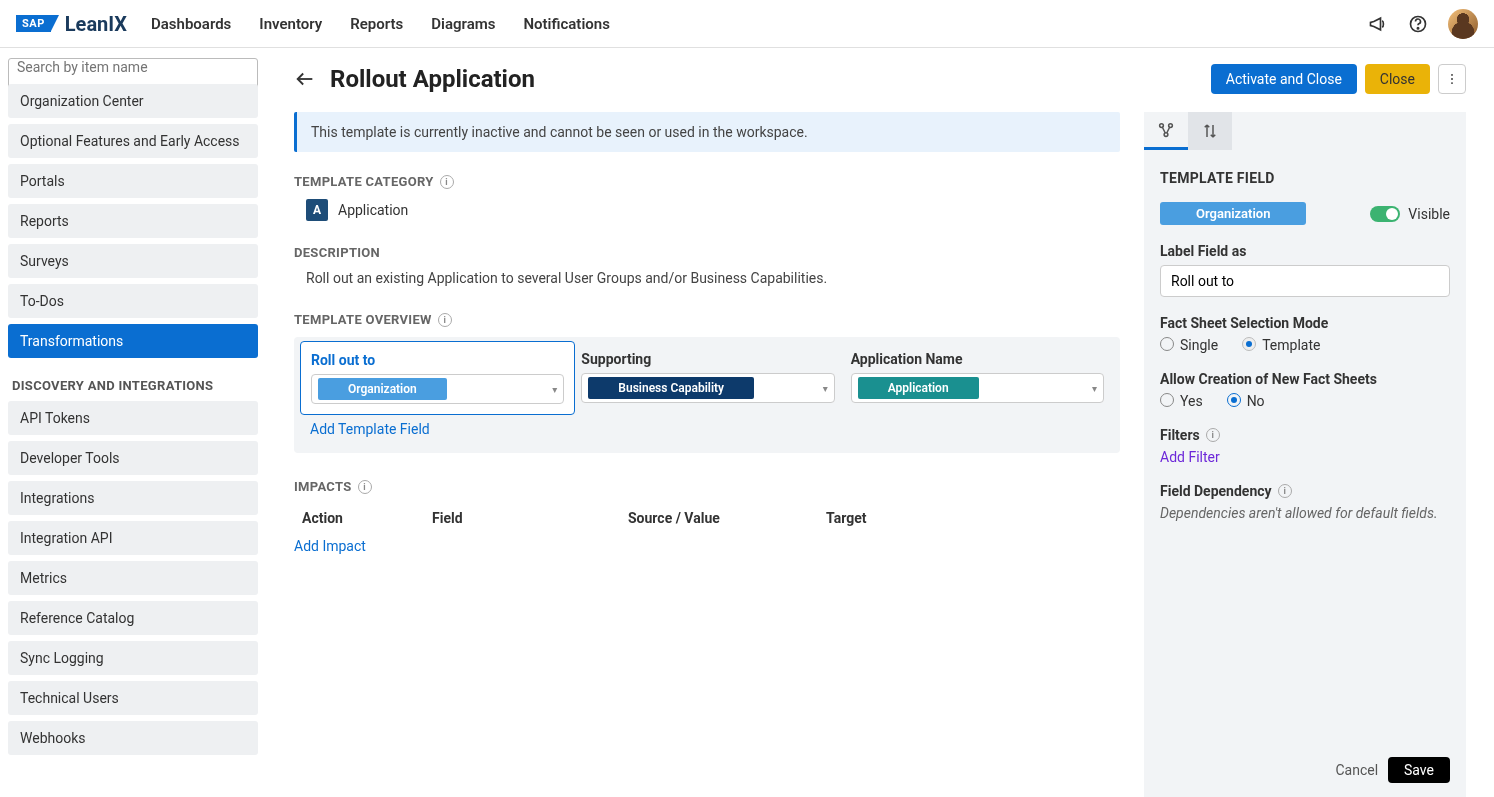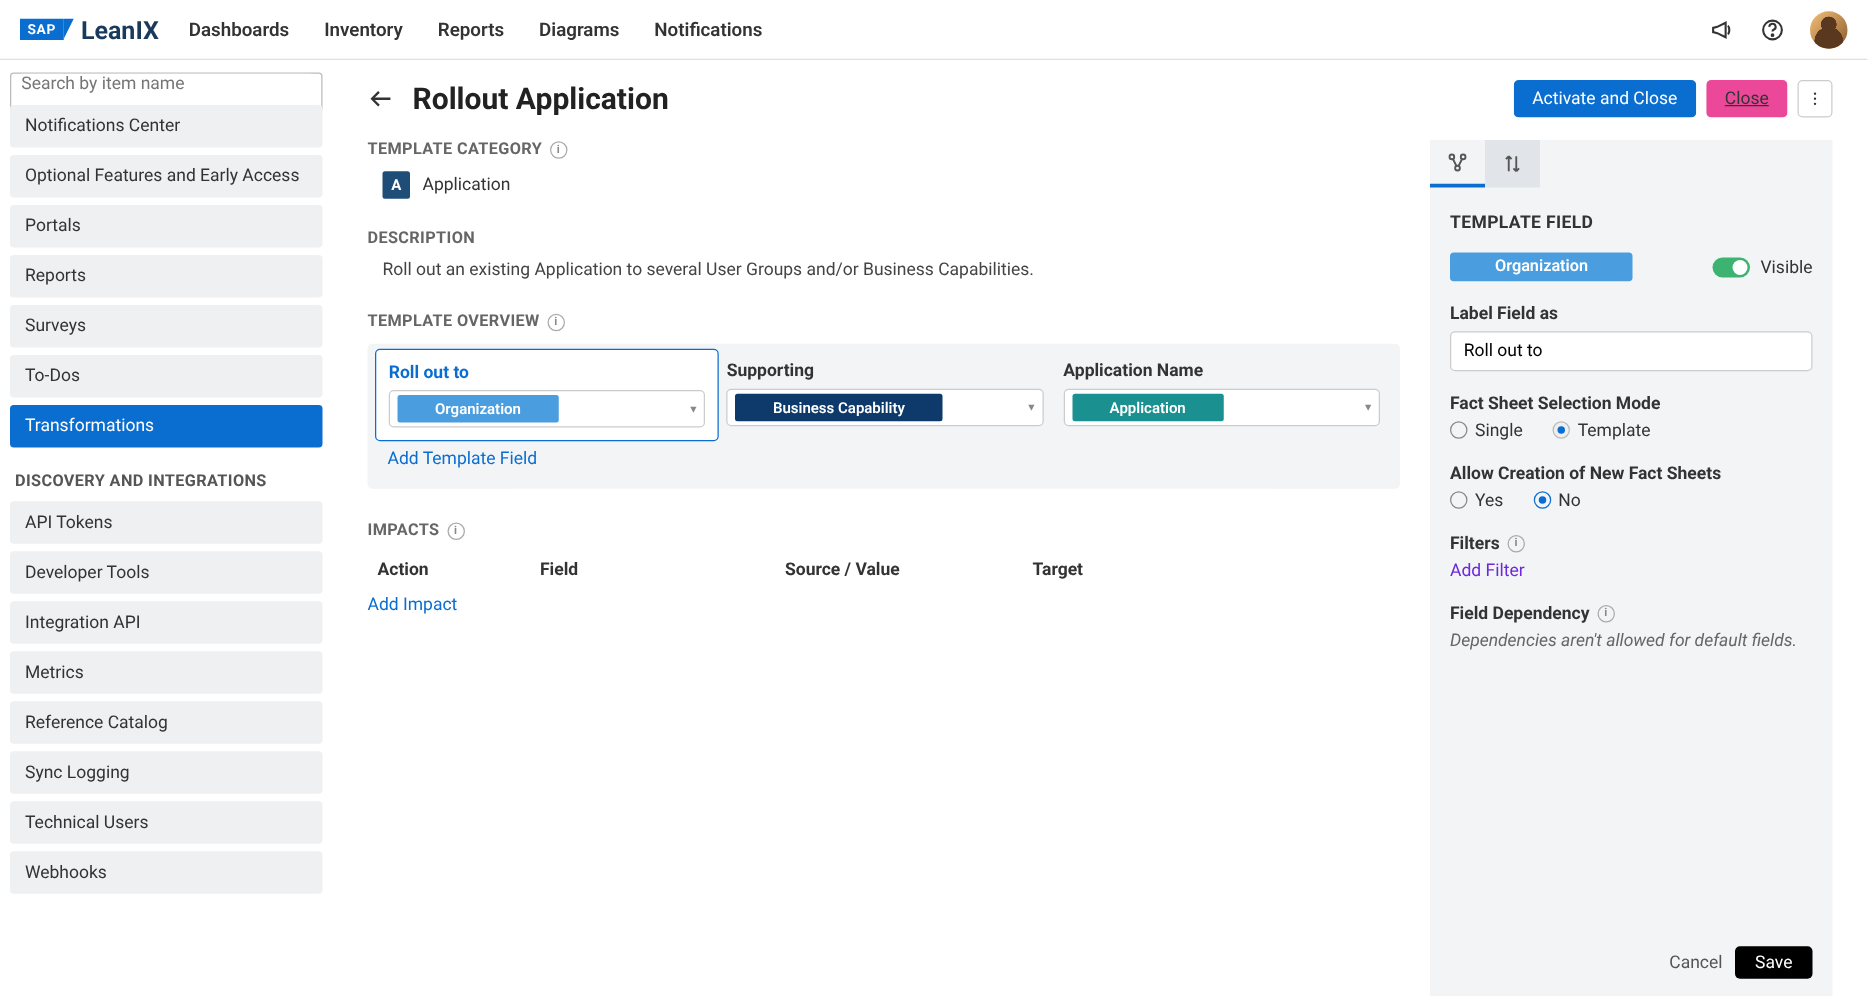--- a/index.html
+++ b/index.html
@@ -39,7 +39,7 @@
   .title-actions { margin-left:auto; display:flex; gap:8px; align-items:center;}
   .btn { padding: 6px 14px; border-radius: 4px; font-size: 14px; cursor:pointer; border:1px solid transparent;}
   .btn-primary { background:#0a6ed1; color:#fff; }
-  .btn-light { background:#ec4899; color:#333;text-decoration:underline; }
+  .btn-light { background:#eab308; color:#333; }
   .btn-icon { width:28px; height:30px; border:1px solid #ccc; border-radius:4px; display:flex; align-items:center; justify-content:center; cursor:pointer; background:#fff;}
 
   .content-row { display:flex; gap: 0; flex:1; min-height:0;}

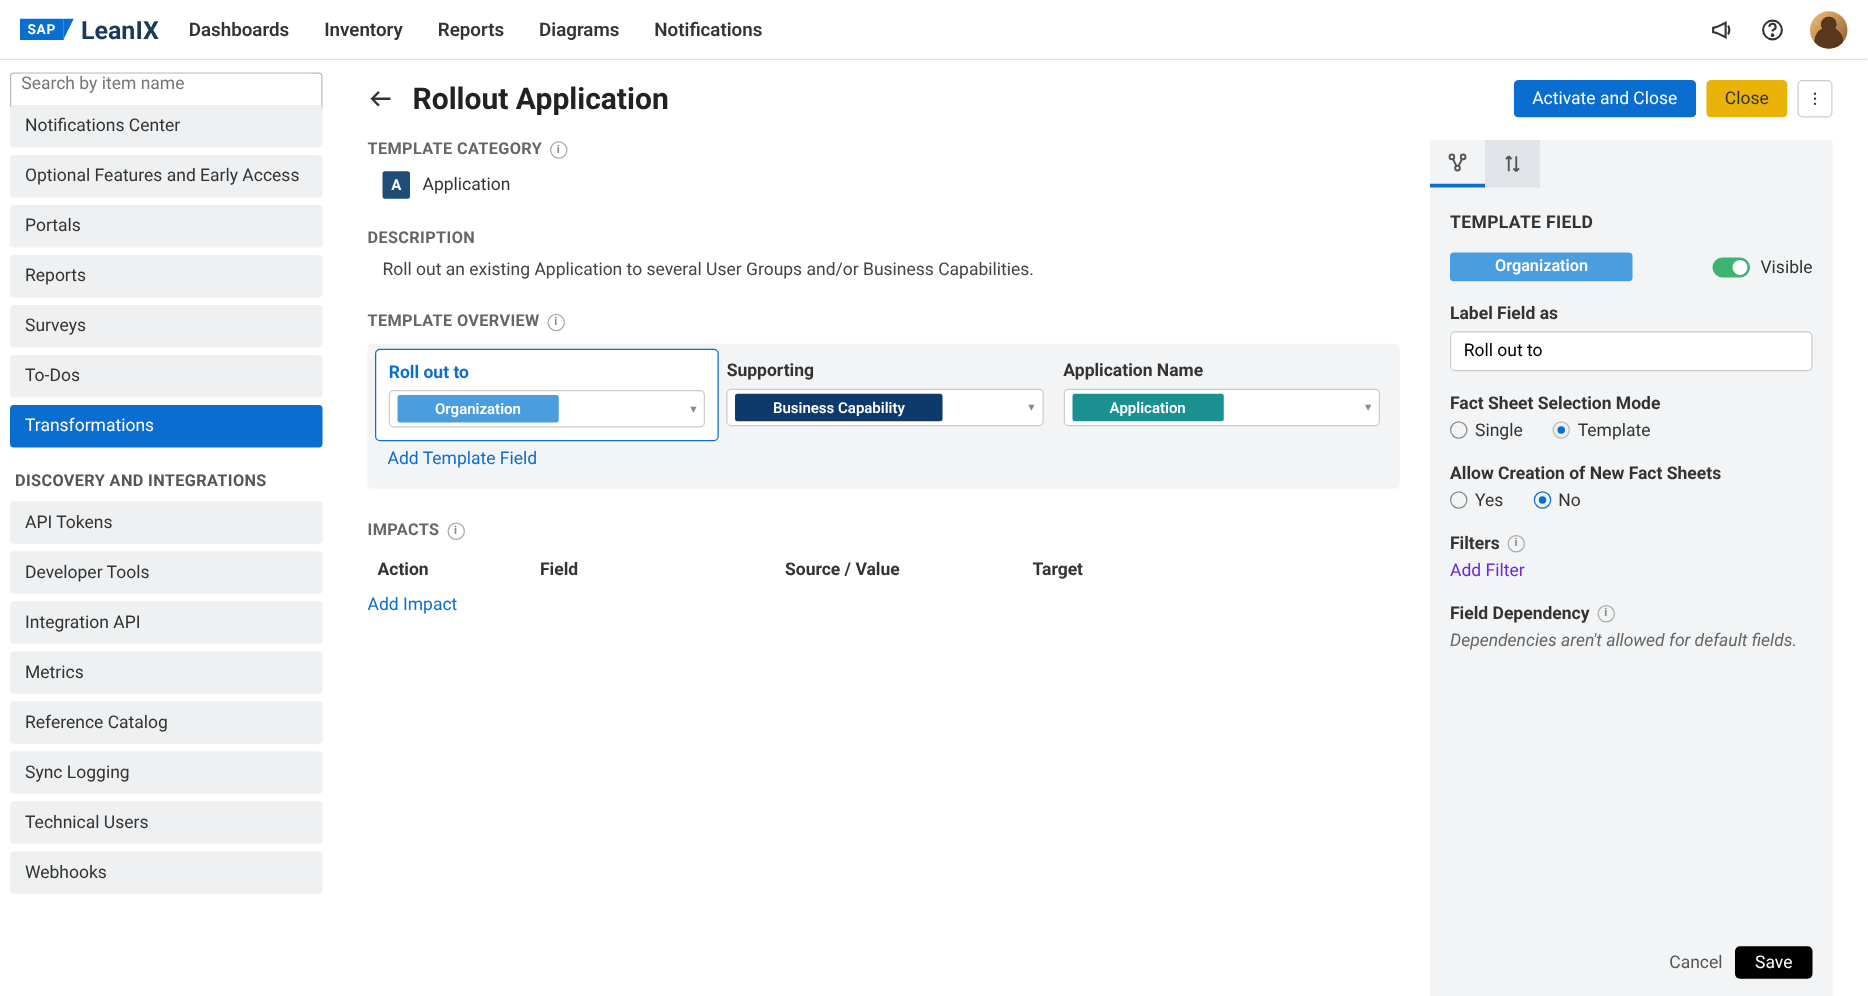--- a/index.html
+++ b/index.html
@@ -132,7 +132,7 @@
     <div class="sidebar-search">
       <input type="text" placeholder="Search by item name" style="">
     </div>
-    <div class="sidebar-item cut">Notifications Center</div>
+    <div class="sidebar-item cut">Organization Center</div>
     <div class="sidebar-item">Optional Features and Early Access</div>
     <div class="sidebar-item">Portals</div>
     <div class="sidebar-item">Reports</div>

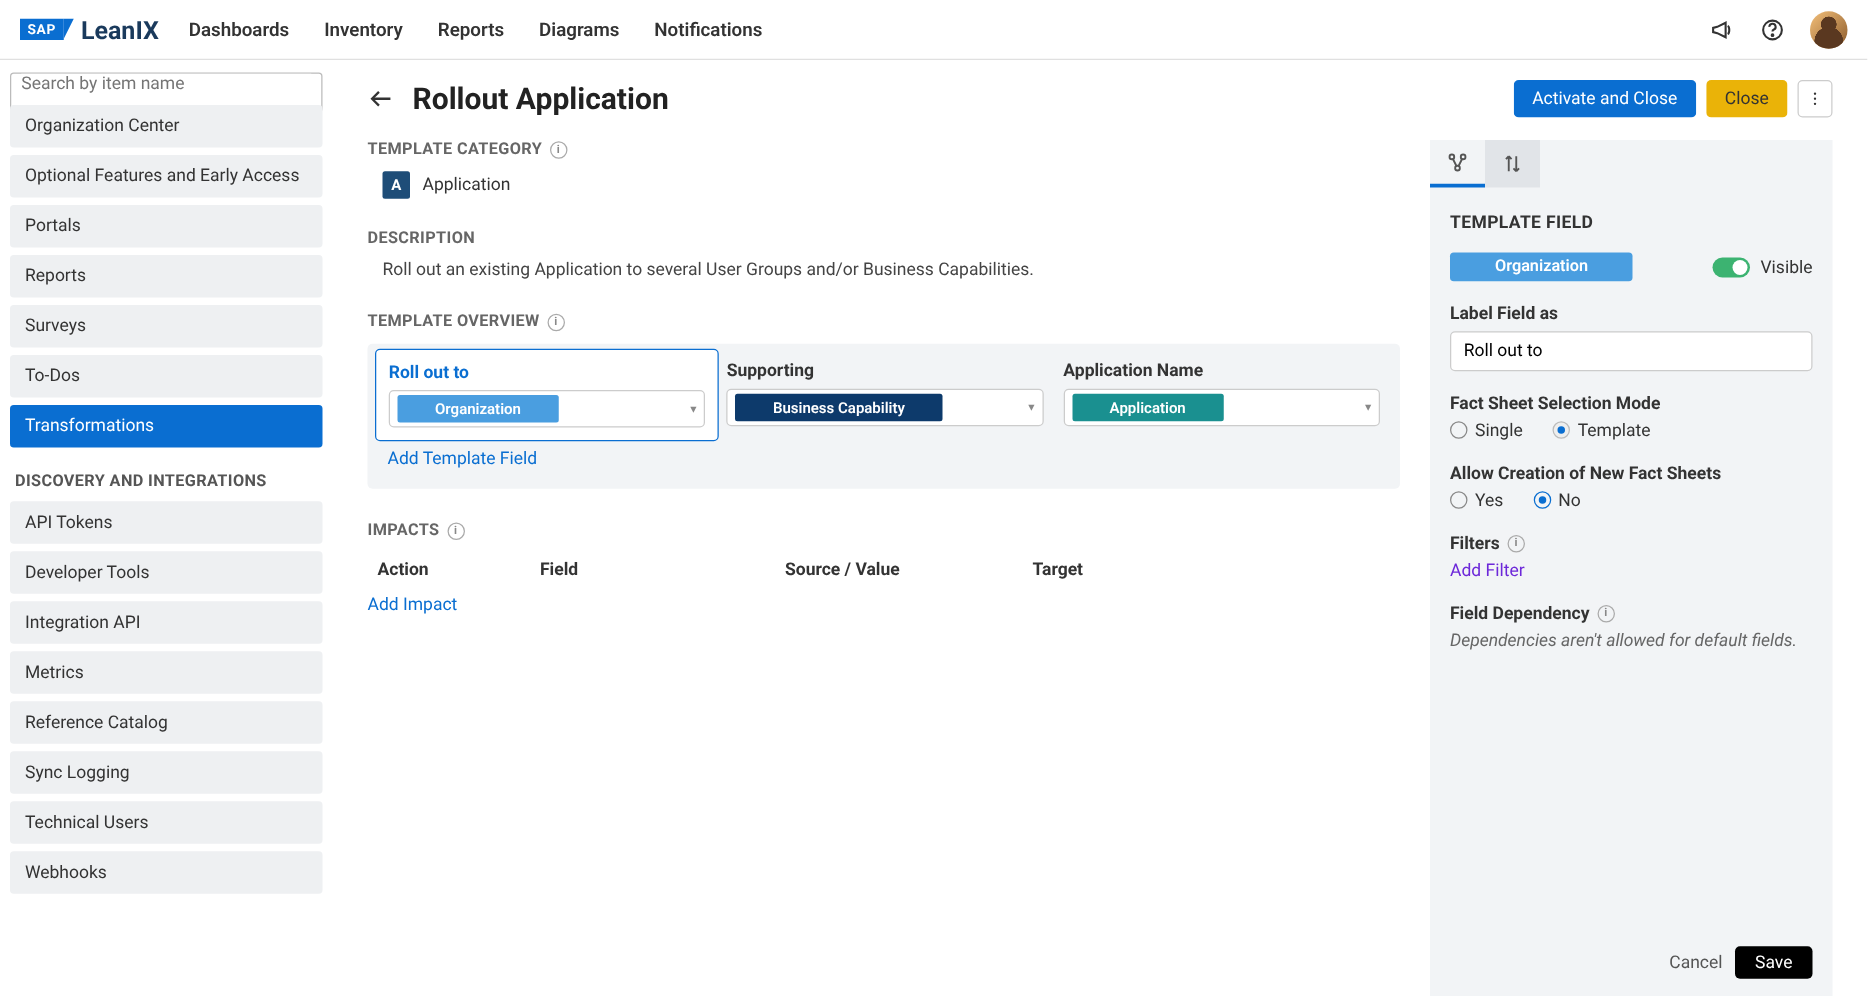--- a/index.html
+++ b/index.html
@@ -173,6 +173,7 @@
 
     <div class="content-row">
       <div class="content-main">
+        <div class="info-banner">This template is currently inactive and cannot be seen or used in the workspace.</div>
 
         <div class="sec-label">
           <span>TEMPLATE CATEGORY</span>

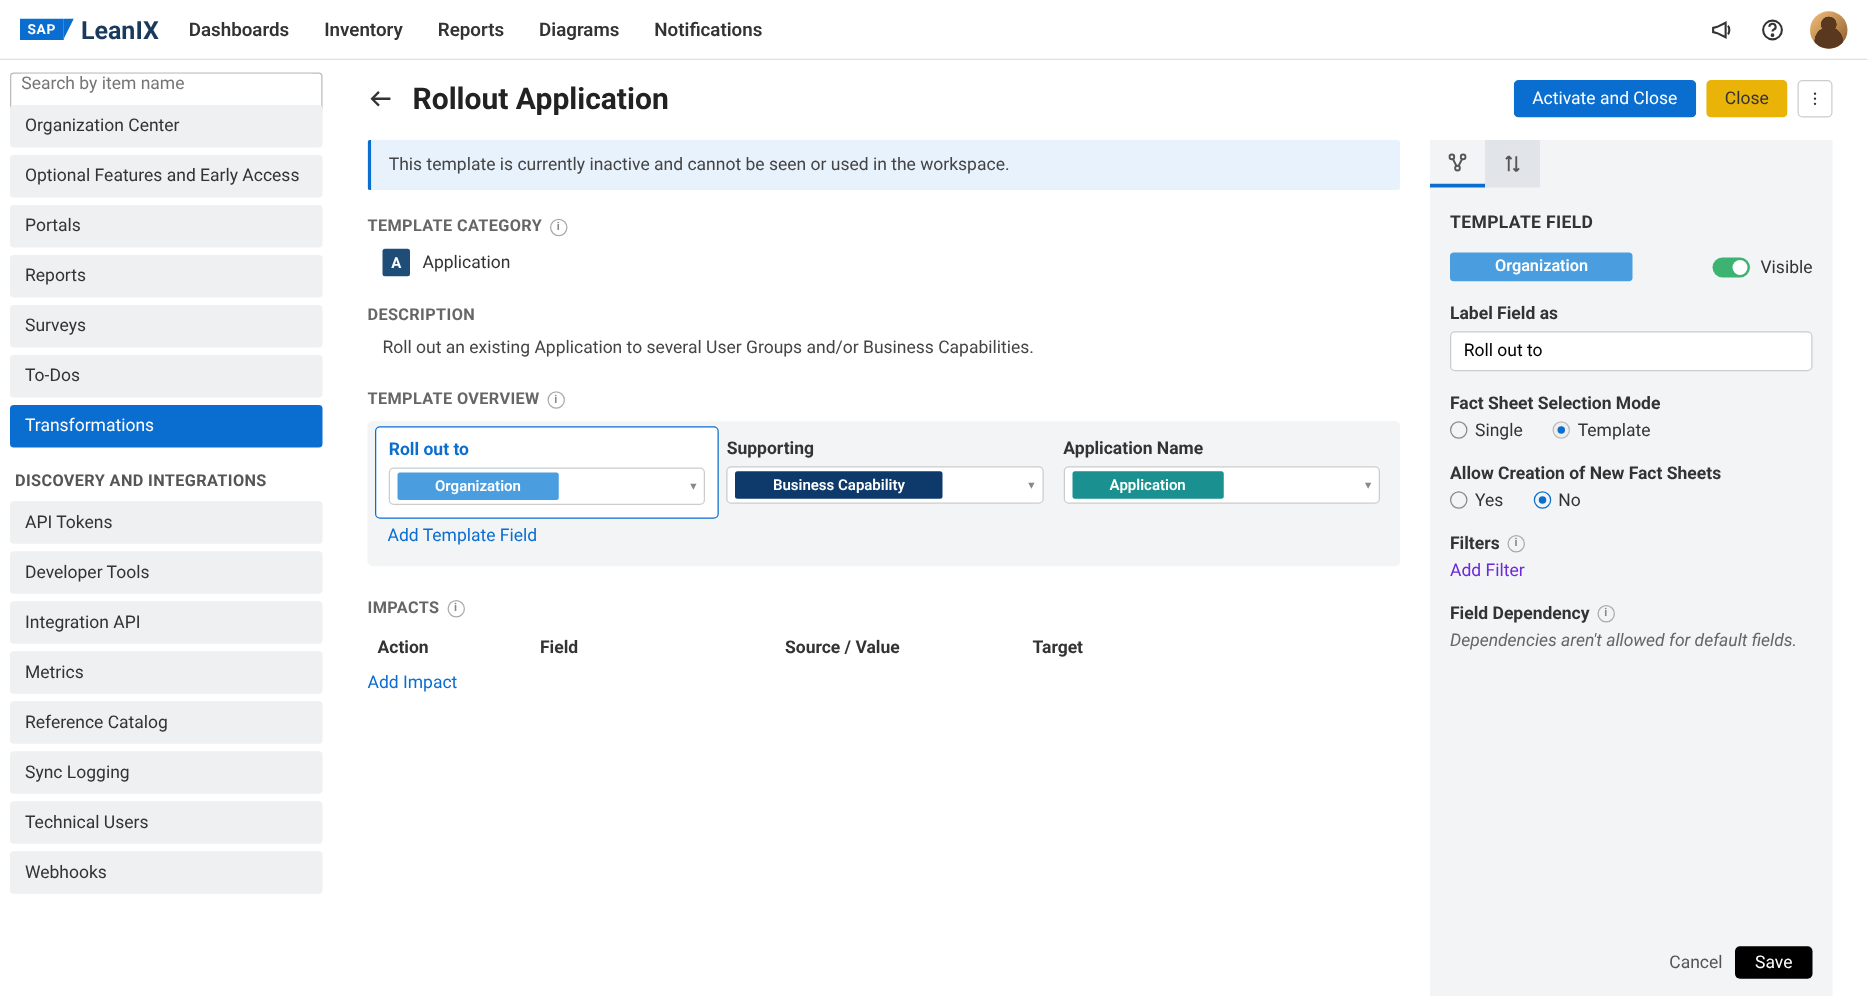--- a/index.html
+++ b/index.html
@@ -143,6 +143,7 @@
     <div class="sidebar-section">DISCOVERY AND INTEGRATIONS</div>
     <div class="sidebar-item">API Tokens</div>
     <div class="sidebar-item">Developer Tools</div>
+    <div class="sidebar-item">Integrations</div>
     <div class="sidebar-item">Integration API</div>
     <div class="sidebar-item">Metrics</div>
     <div class="sidebar-item">Reference Catalog</div>

